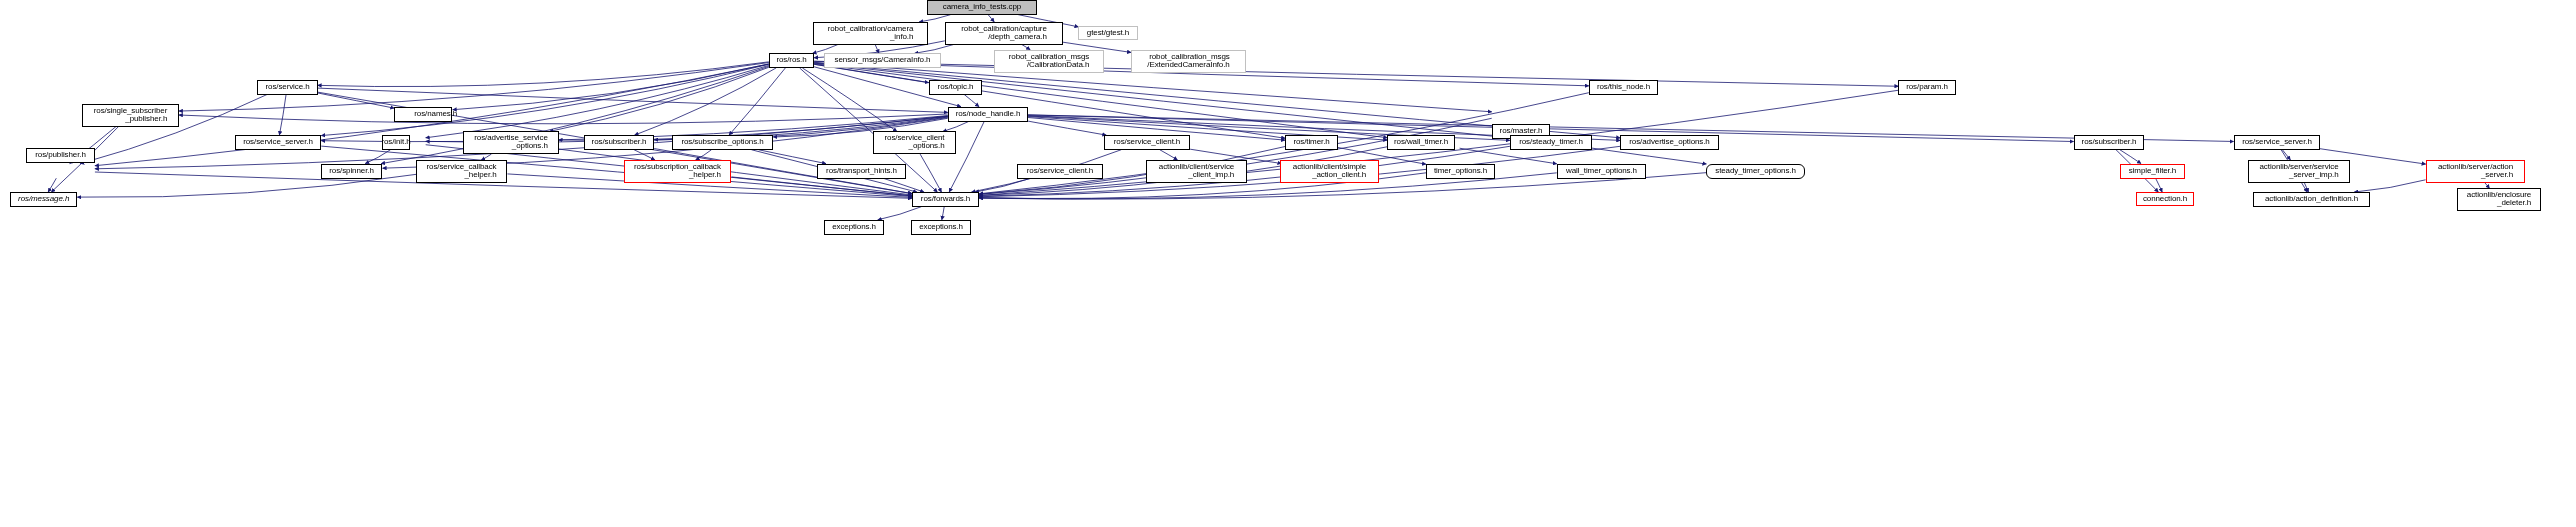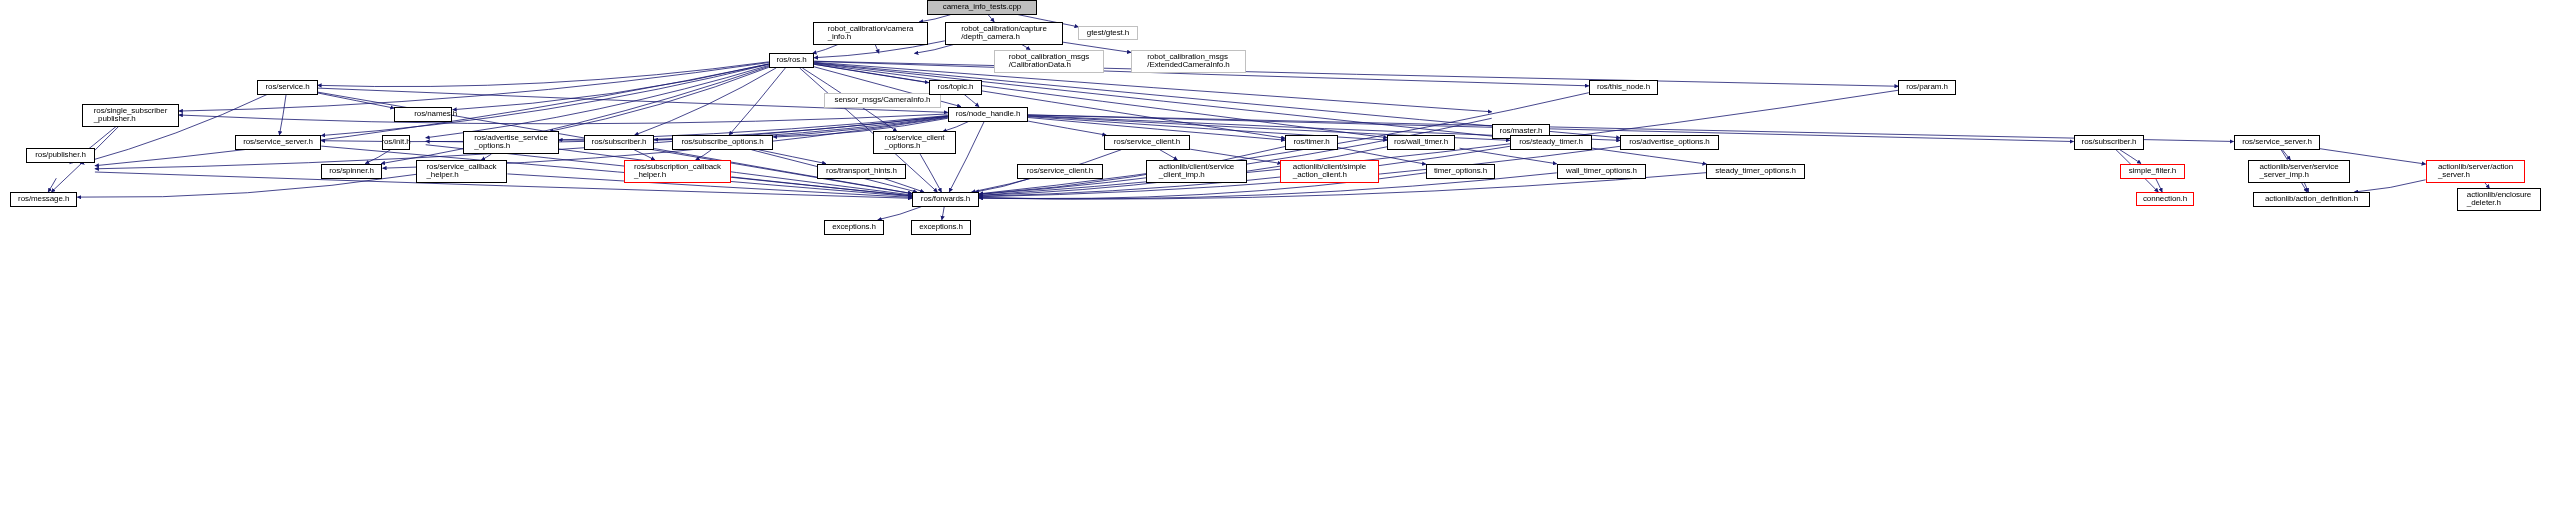--- a/index.html
+++ b/index.html
@@ -37,7 +37,7 @@
     display: flex;
     align-items: center;
     justify-content: center;
-    text-align: left;
+    text-align: right;
     background: #ffffff;
     border: 0.7px solid #000000;
     color: #000000;

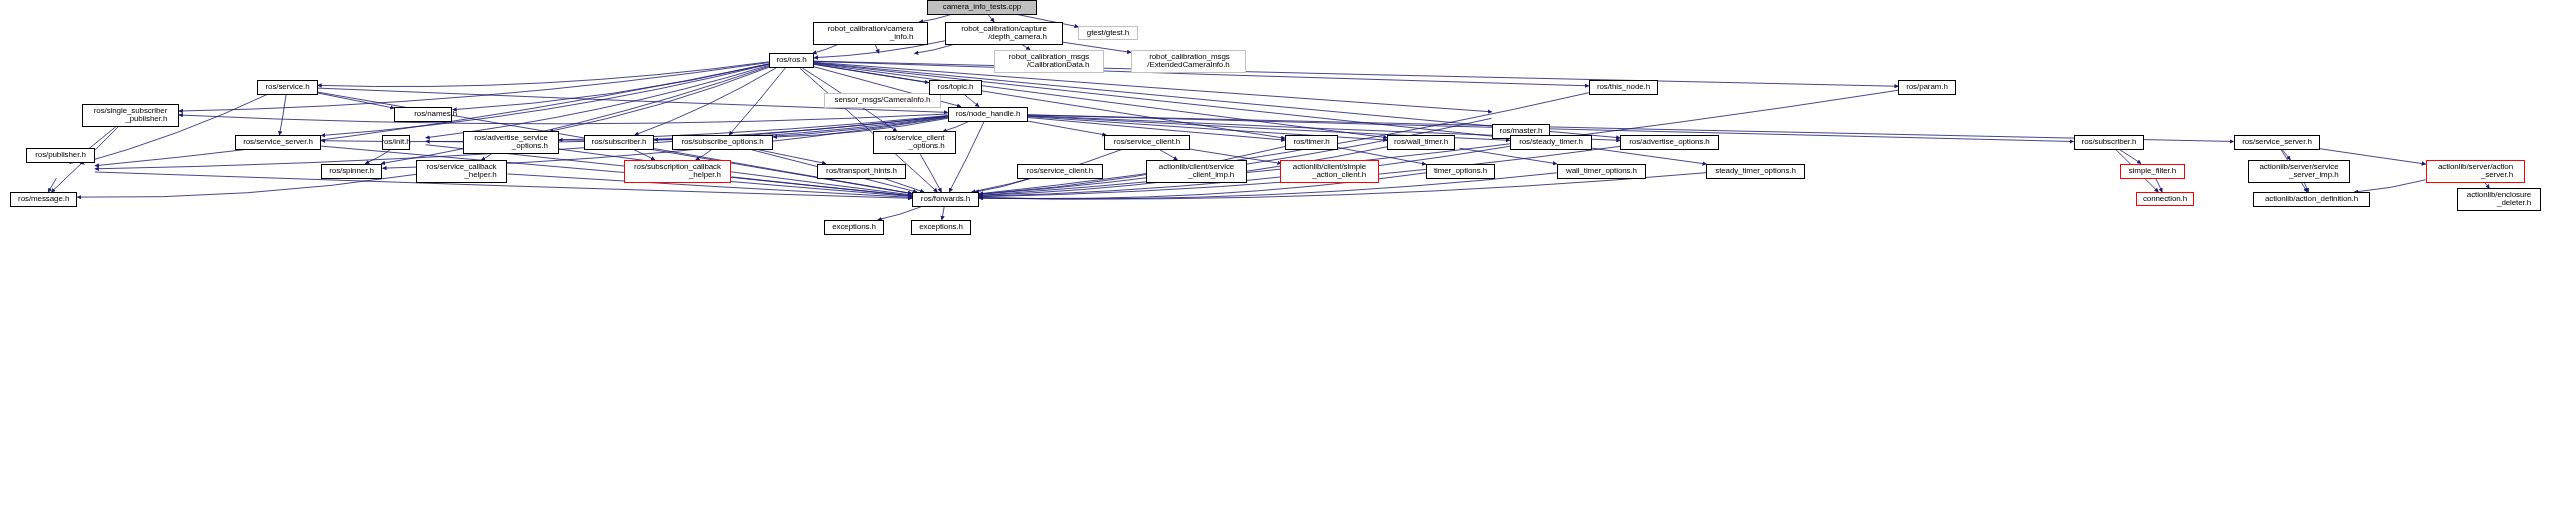--- a/index.html
+++ b/index.html
@@ -183,7 +183,7 @@
 /depth_camera.h</span></div>
       <div class="node grey" style="left: 1078px; top: 25.6px; width: 60px; height: 14.6px;"><span class="node-label">gtest/gtest.h</span></div>
       <div class="node" style="left: 769px; top: 53px; width: 45px; height: 15px;"><span class="node-label">ros/ros.h</span></div>
-      <div class="node grey" style="left: 824px; top: 53px; width: 117px; height: 14.6px; margin-top: 40px;"><span class="node-label">sensor_msgs/CameraInfo.h</span></div>
+      <div class="node grey" style="left: 824px; top: 53px; width: 117px; height: 14.6px;"><span class="node-label">sensor_msgs/CameraInfo.h</span></div>
       <div class="node grey" style="left: 994px; top: 50px; width: 110px; height: 22.6px;"><span class="node-label">robot_calibration_msgs
 /CalibrationData.h</span></div>
       <div class="node grey" style="left: 1131px; top: 50px; width: 115px; height: 22.6px;"><span class="node-label">robot_calibration_msgs

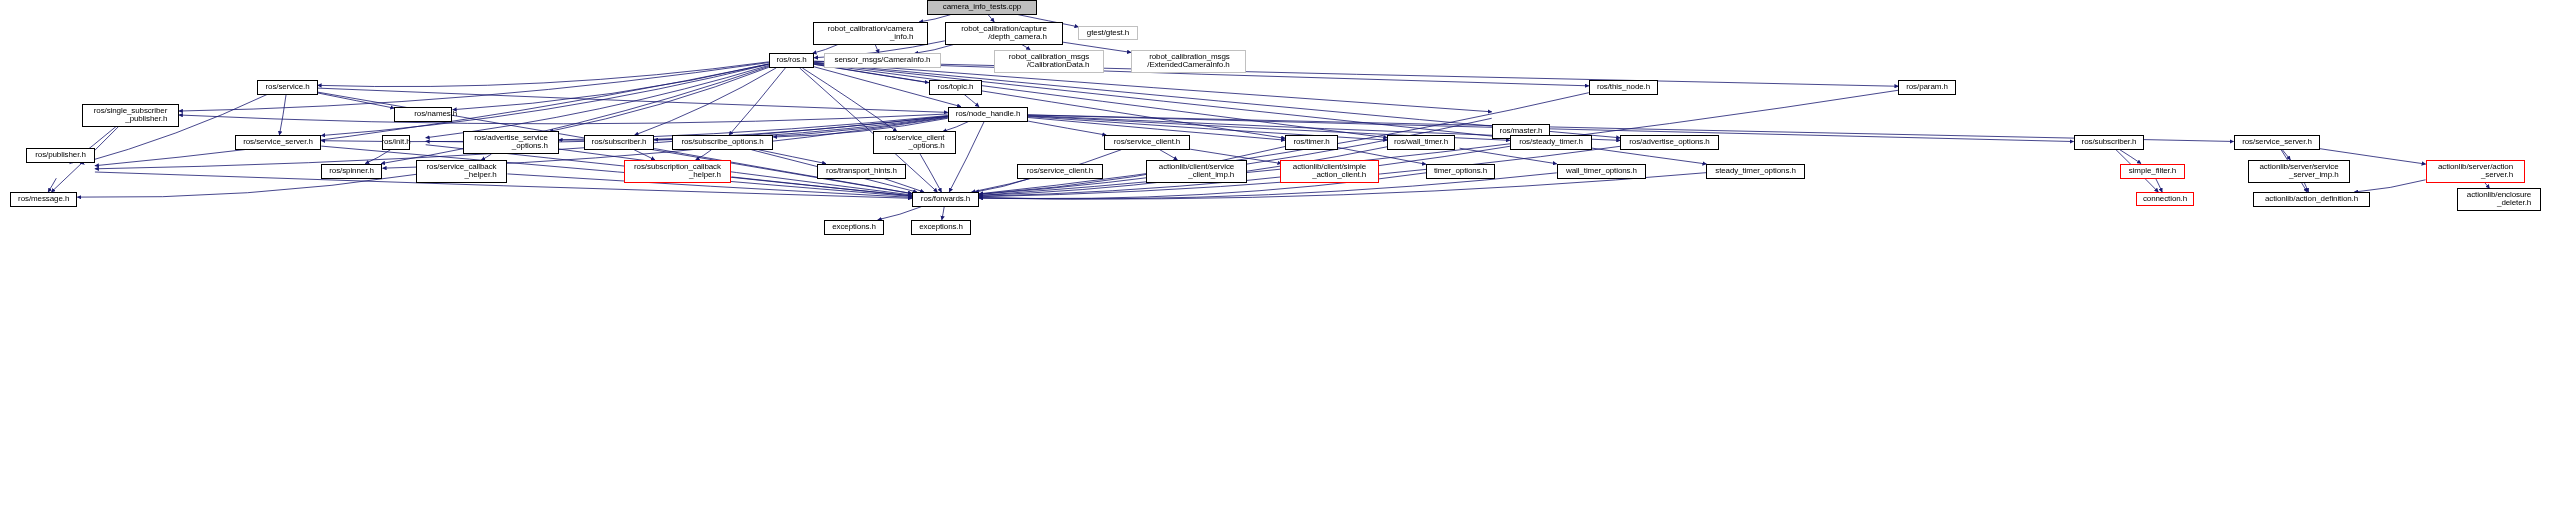--- a/index.html
+++ b/index.html
@@ -226,7 +226,7 @@
 _action_client.h</span></div>
       <div class="node" style="left: 1426px; top: 164px; width: 69px; height: 14.6px;"><span class="node-label">timer_options.h</span></div>
       <div class="node" style="left: 1557px; top: 164px; width: 89px; height: 14.6px;"><span class="node-label">wall_timer_options.h</span></div>
-      <div class="node" style="left: 1706px; top: 164px; width: 99px; height: 14.6px;"><span class="node-label">steady_timer_options.h</span></div>
+      <div class="node" style="left: 1706px; top: 164px; width: 99px; height: 14.6px; border-radius: 6px;"><span class="node-label">steady_timer_options.h</span></div>
       <div class="node red" style="left: 2120px; top: 164px; width: 65px; height: 14.6px;"><span class="node-label">simple_filter.h</span></div>
       <div class="node" style="left: 2248px; top: 160px; width: 102px; height: 22.6px;"><span class="node-label">actionlib/server/service
 _server_imp.h</span></div>

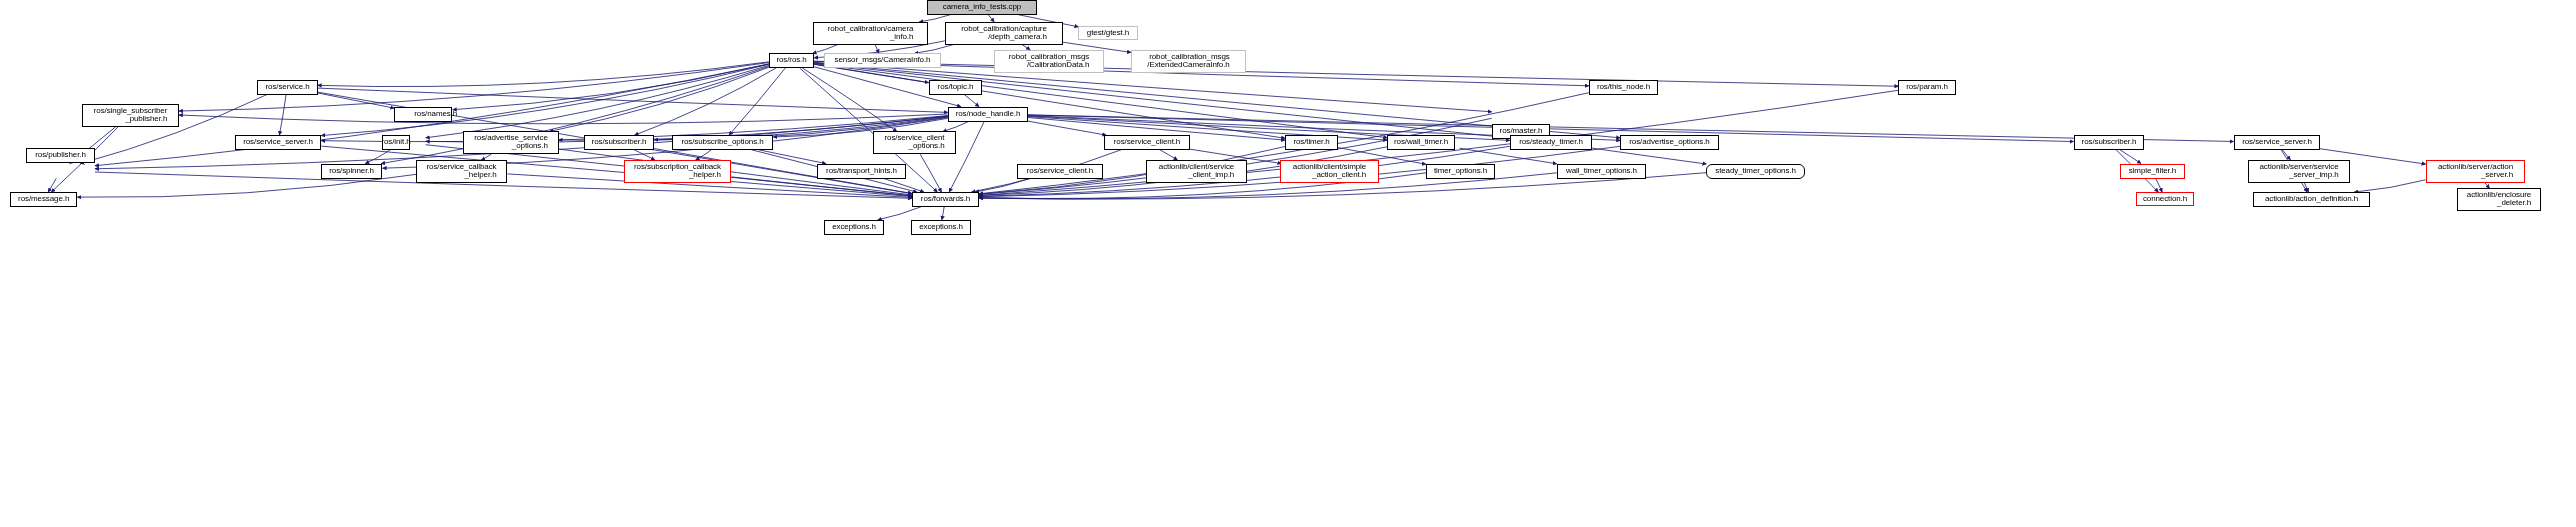--- a/index.html
+++ b/index.html
@@ -232,7 +232,7 @@
 _server_imp.h</span></div>
       <div class="node red" style="left: 2426px; top: 160px; width: 99px; height: 22.6px;"><span class="node-label">actionlib/server/action
 _server.h</span></div>
-      <div class="node" style="left: 10.2px; top: 192px; width: 67px; height: 14.6px;"><span class="node-label">ros/message.h</span></div>
+      <div class="node" style="left: 10.2px; top: 192px; width: 67px; height: 14.6px; font-style: italic;"><span class="node-label">ros/message.h</span></div>
       <div class="node" style="left: 912px; top: 192px; width: 67px; height: 14.6px;"><span class="node-label">ros/forwards.h</span></div>
       <div class="node red" style="left: 2136px; top: 192px; width: 58px; height: 14px;"><span class="node-label">connection.h</span></div>
       <div class="node" style="left: 2253px; top: 192px; width: 117px; height: 14.6px;"><span class="node-label">actionlib/action_definition.h</span></div>

